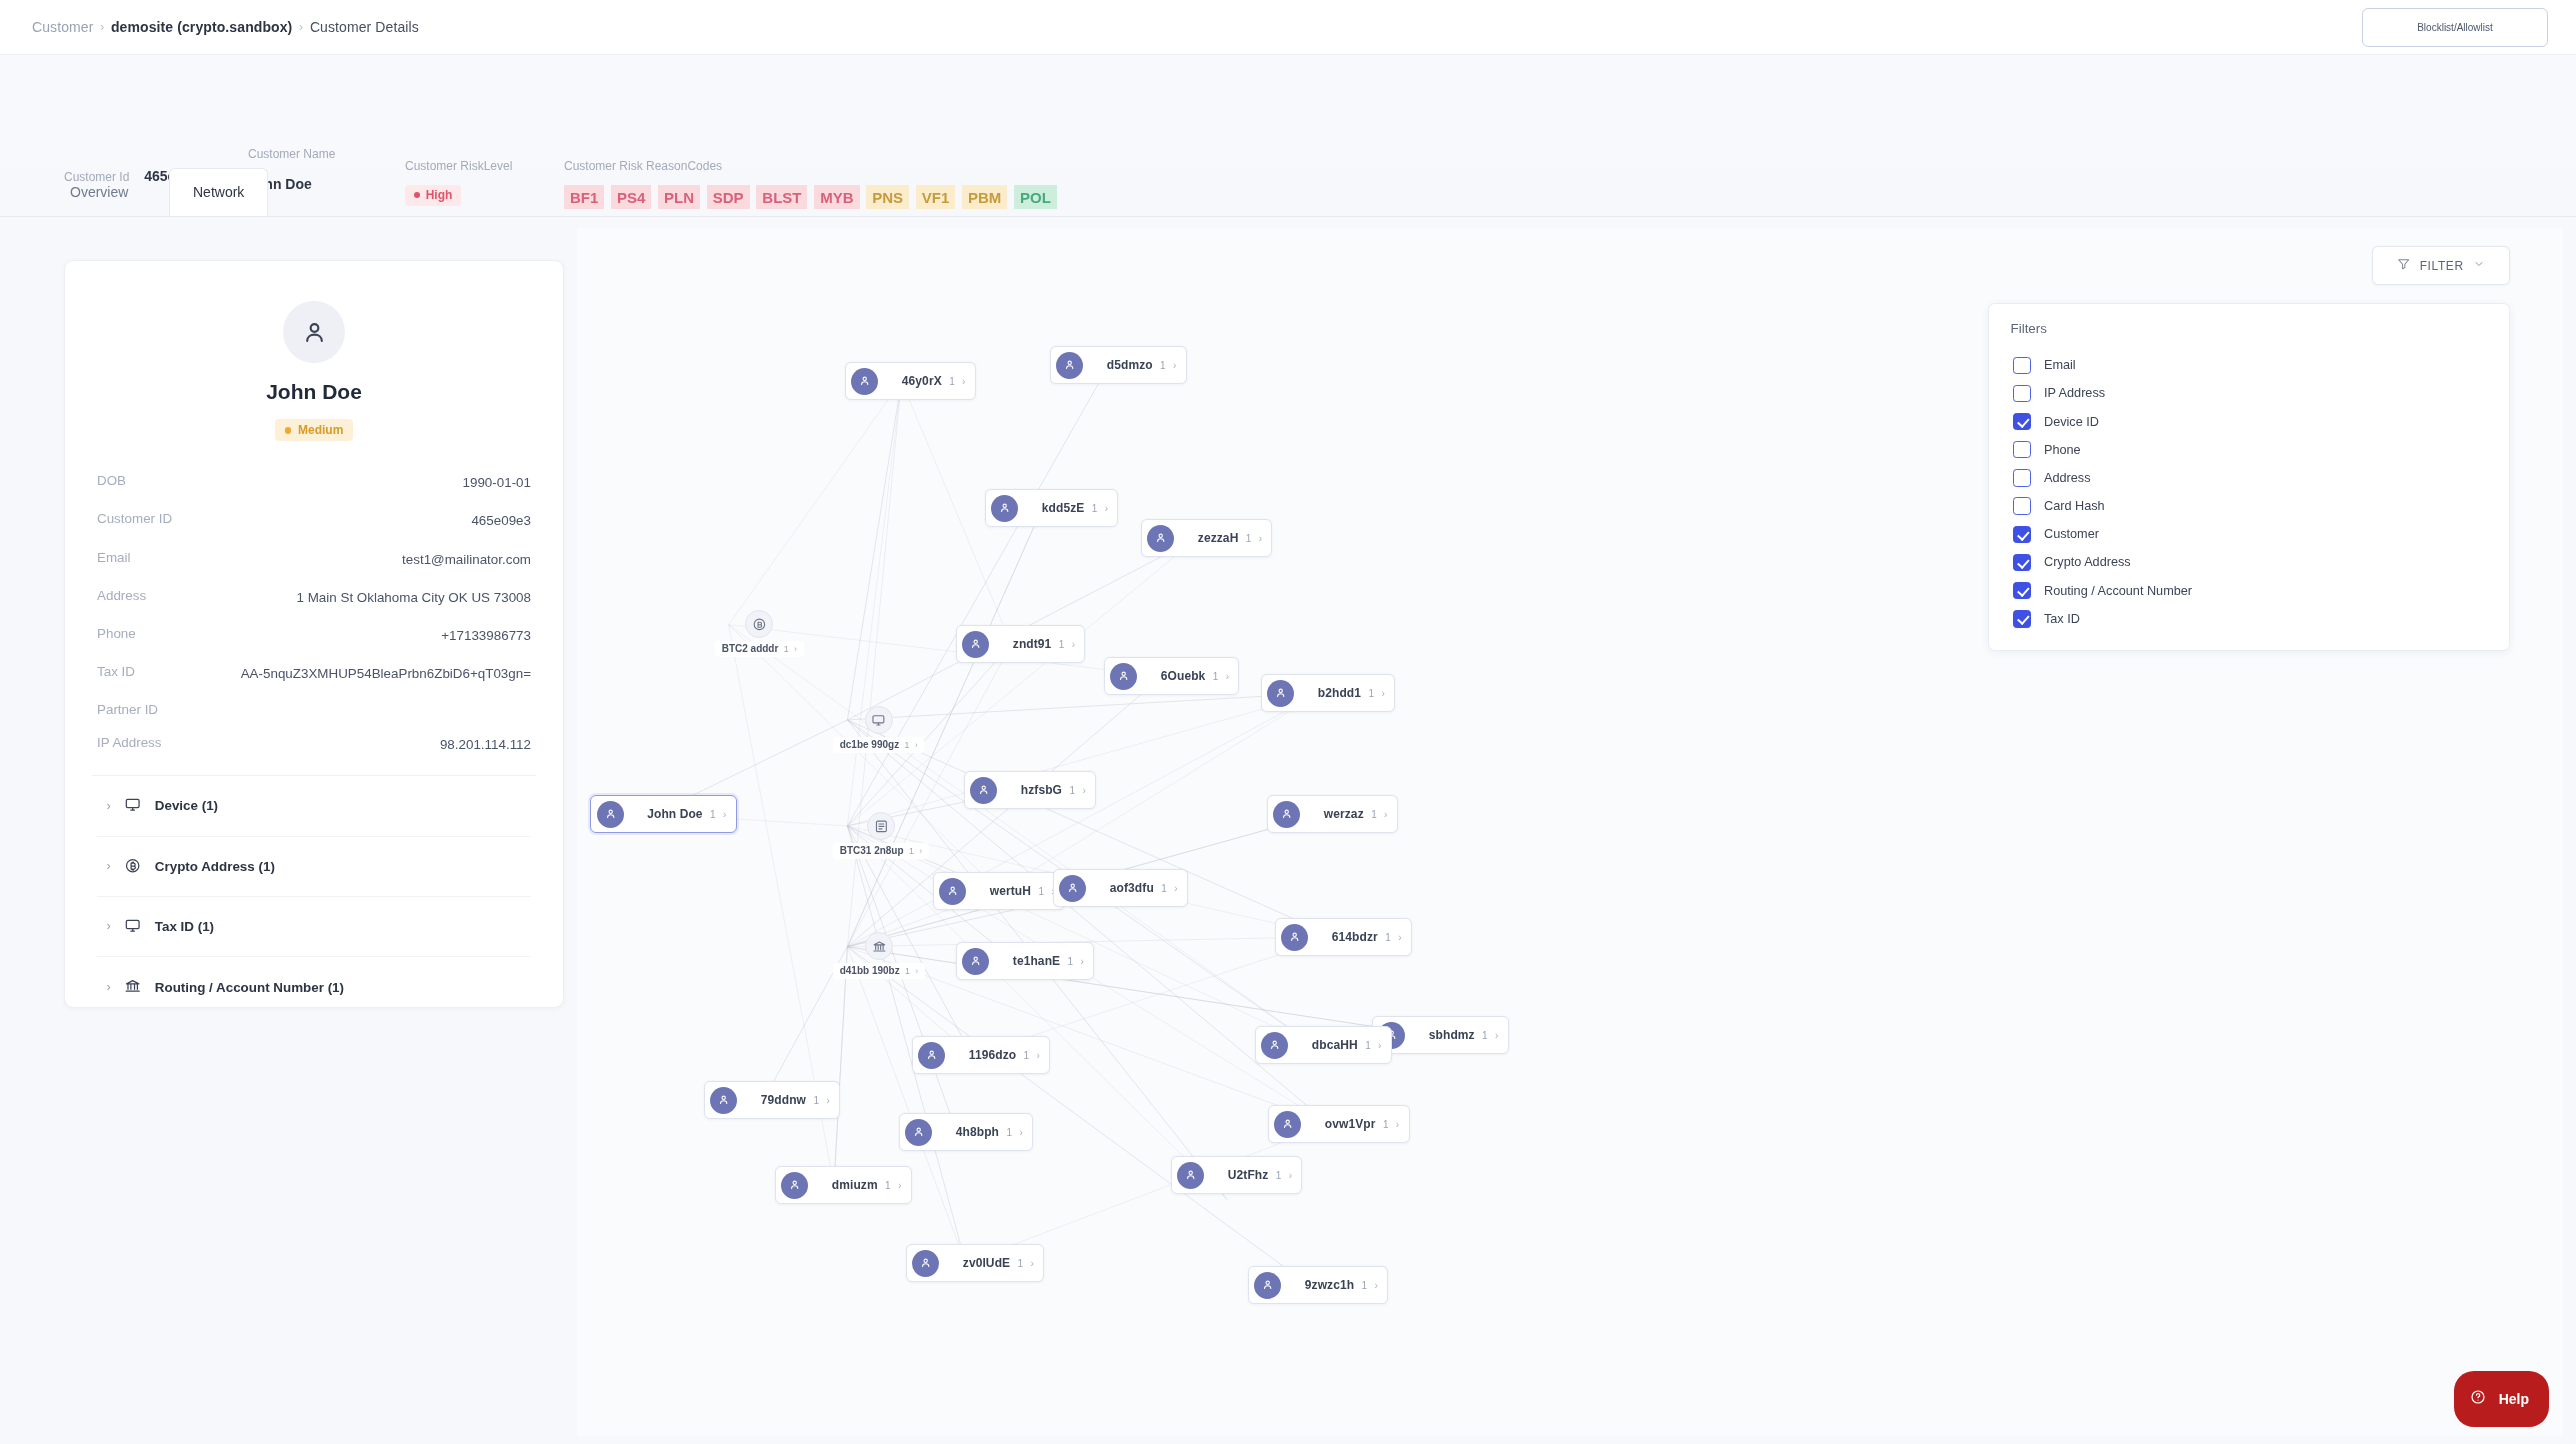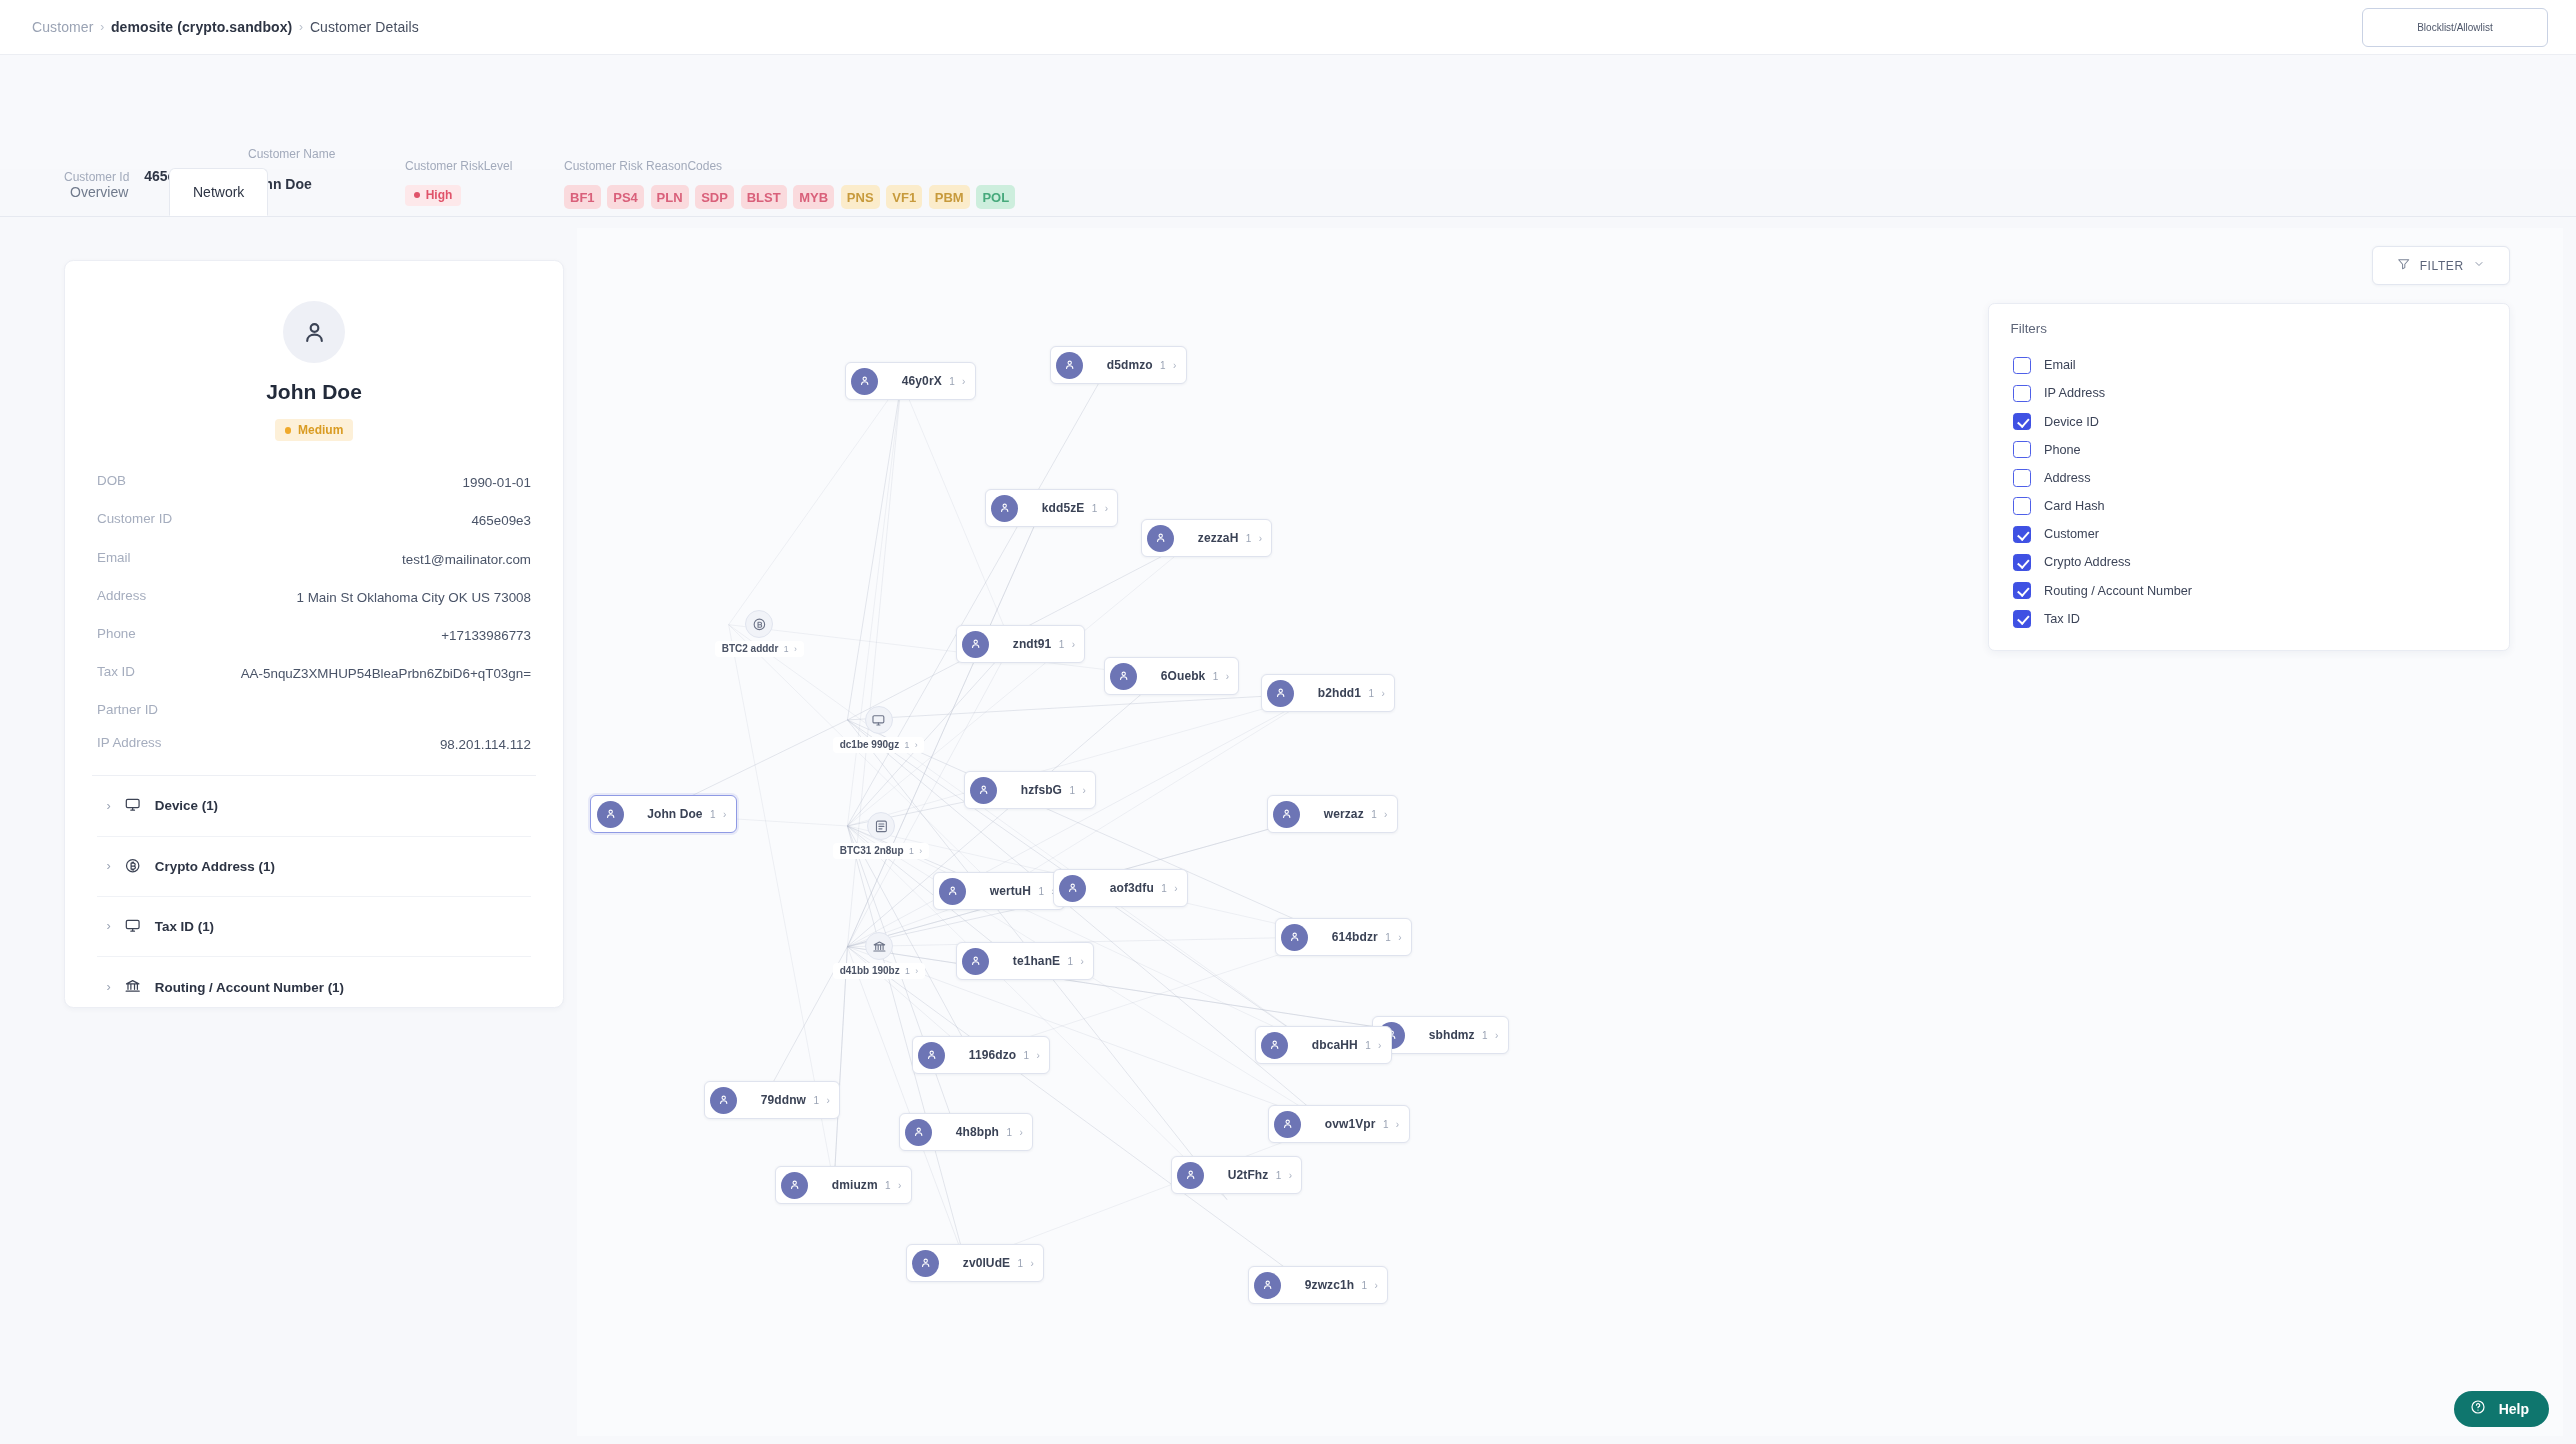--- a/index.html
+++ b/index.html
@@ -61,9 +61,9 @@
 
   .code-row { margin-top: 12px; display: flex; gap: 6.7px; }
   .code-chip {
-    min-width: 32px; height: 24px; border-radius: 5px;
+    min-width: 32px; height: 24px; border-radius: 0;
     display: flex; align-items: center; justify-content: center;
-    font-size: 13px; font-weight: 700; padding: 0 6px;
+    font-size: 15px; font-weight: 700; padding: 0 6px;
   }
   .code-red   { background: #fadadd; color: #d9607a; }
   .code-amber { background: #fbeccb; color: #c79a3c; }

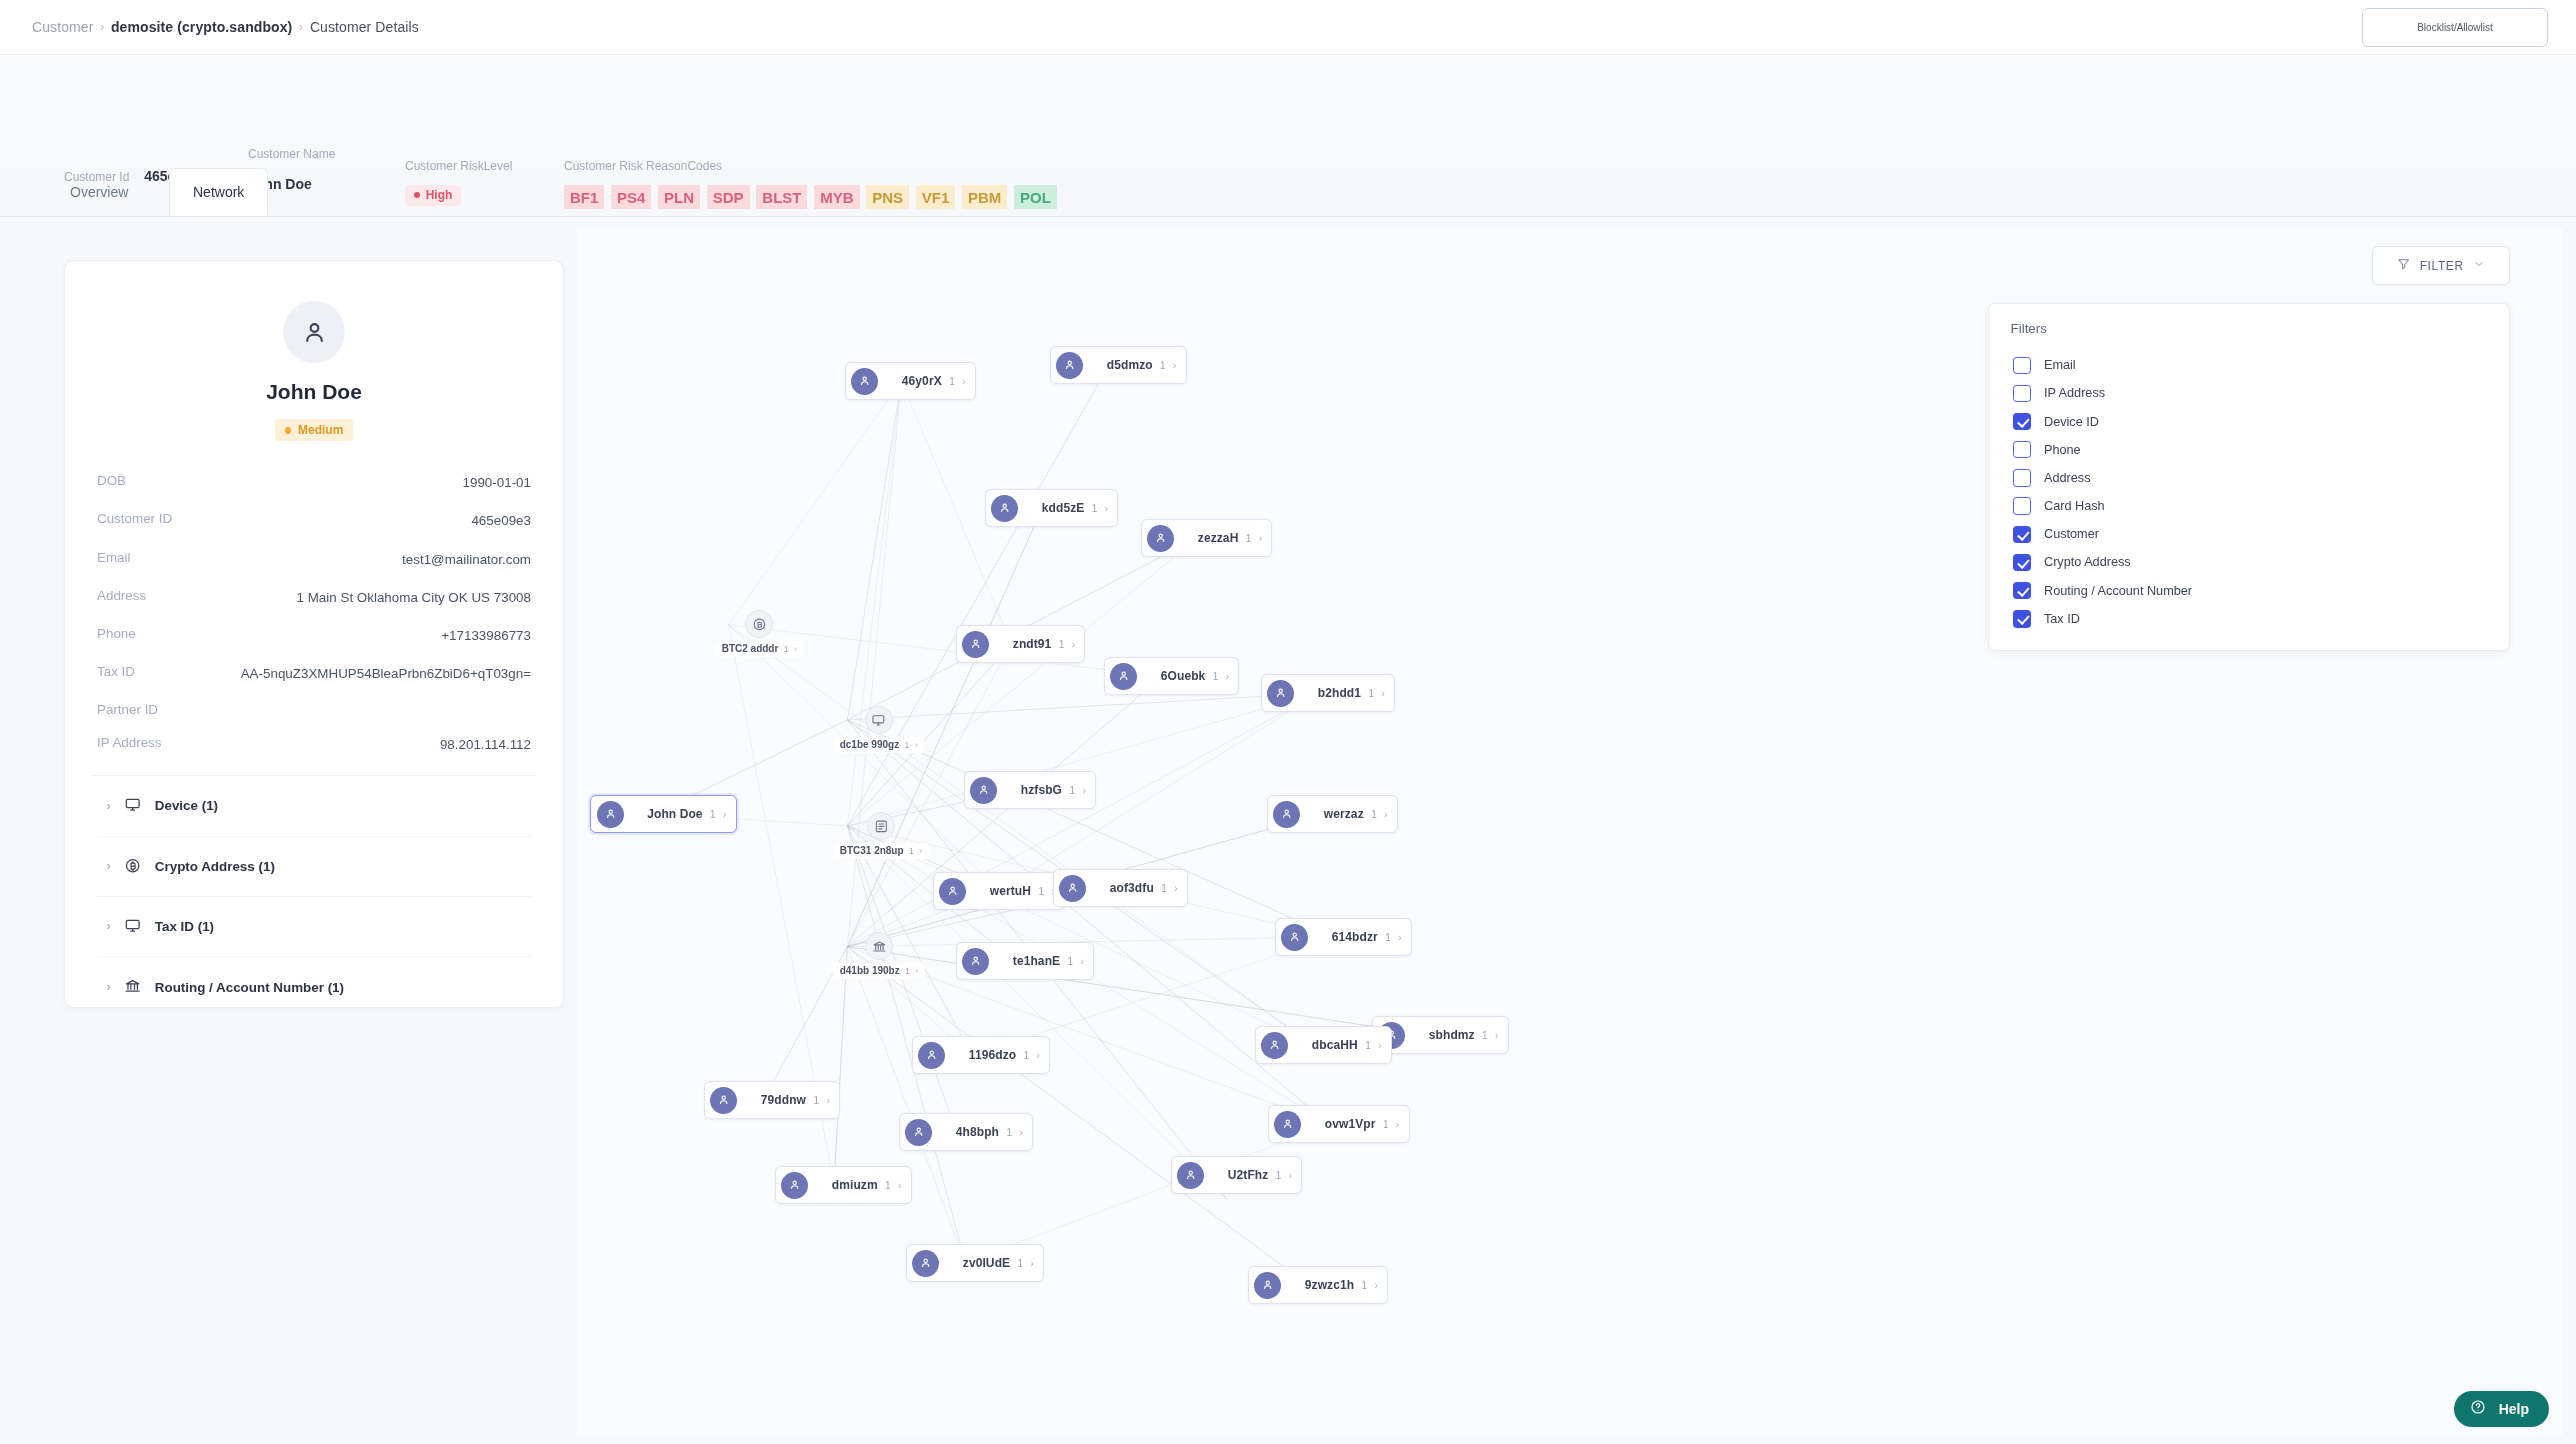--- a/index.html
+++ b/index.html
@@ -199,8 +199,8 @@
   
   .help-btn {
     position: absolute; right: 27px; bottom: 17.4px;
-    height: 36px; padding: 0 20px 0 16px; border-radius: 20px;
-    background: #0f766e; color: #ffffff;
+    height: 56px; padding: 0 20px 0 16px; border-radius: 20px;
+    background: #b91c1c; color: #ffffff;
     display: flex; align-items: center; gap: 13px;
     font-size: 14px; font-weight: 600; cursor: pointer;
   }

